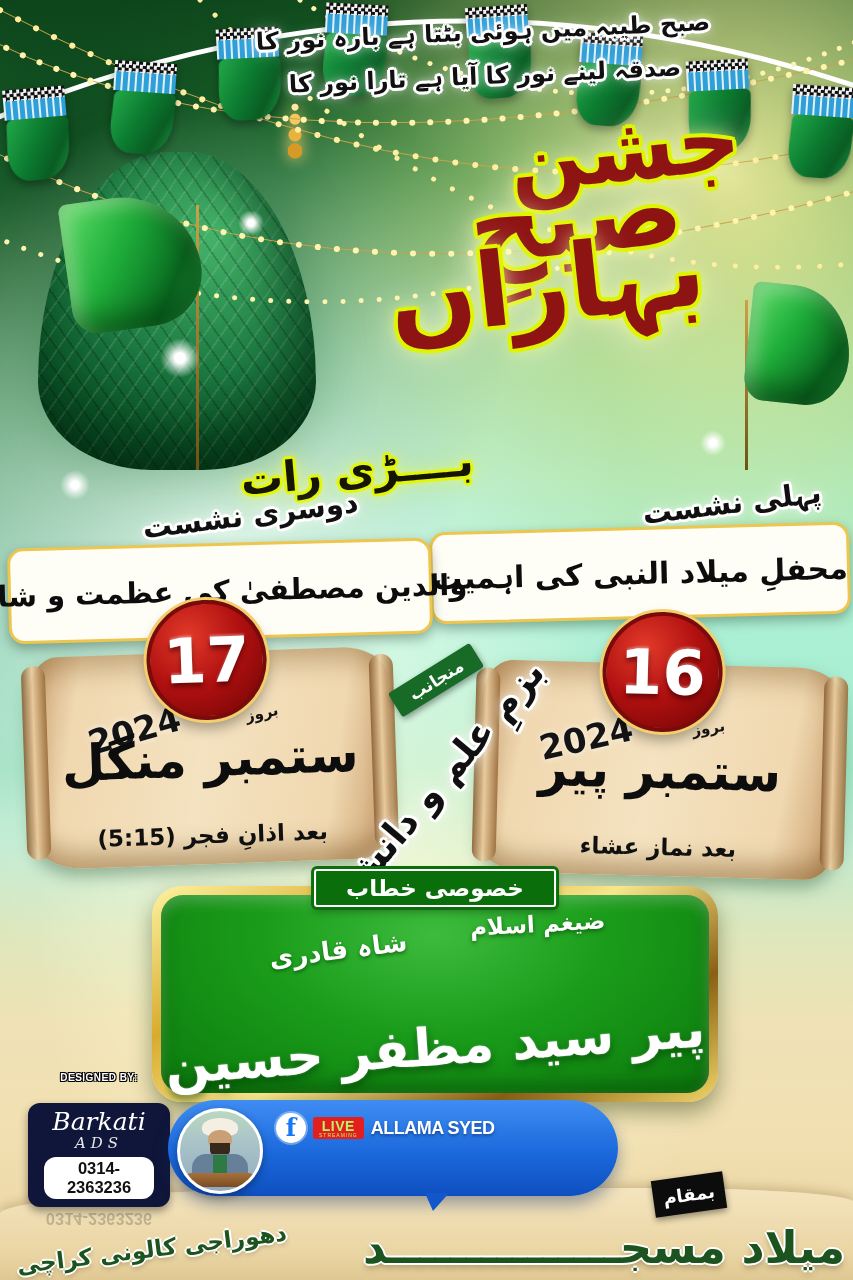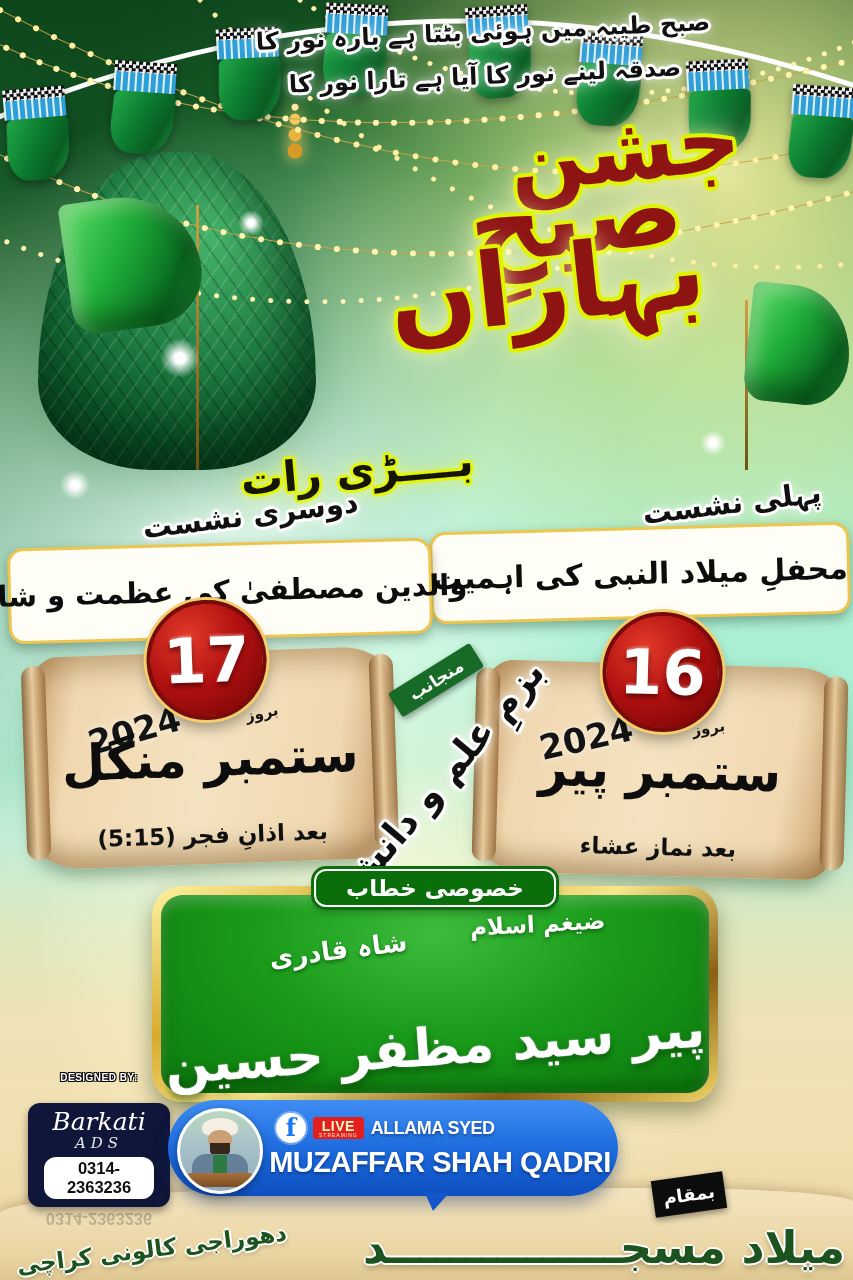--- a/index.html
+++ b/index.html
@@ -120,7 +120,7 @@
       background:radial-gradient(ellipse at 50% 20%, #3dbb3d 0%, #1a9c1a 45%, #0c7a0c 100%);
       box-shadow:inset 0 6px 14px rgba(255,255,255,.25), inset 0 -10px 18px rgba(0,60,0,.45);}
   .banner-pill{position:absolute;top:-26px;left:50%;transform:translateX(-50%);background:#0a6e0a;color:#fff;
-      border:2px solid #fff;border-radius:12px;padding:4px 30px;font-size:23px;font-weight:bold;white-space:nowrap;
+      border:2px solid #fff;border-radius:3px;padding:4px 30px;font-size:23px;font-weight:bold;white-space:nowrap;
       box-shadow:0 0 0 3px #0a6e0a,0 4px 8px rgba(0,0,0,.35);z-index:7;}
   .pretitle{position:absolute;top:16px;right:104px;color:#fff;font-size:23px;font-weight:bold;transform:rotate(-3deg);
       text-shadow:0 2px 4px rgba(0,60,0,.6);}

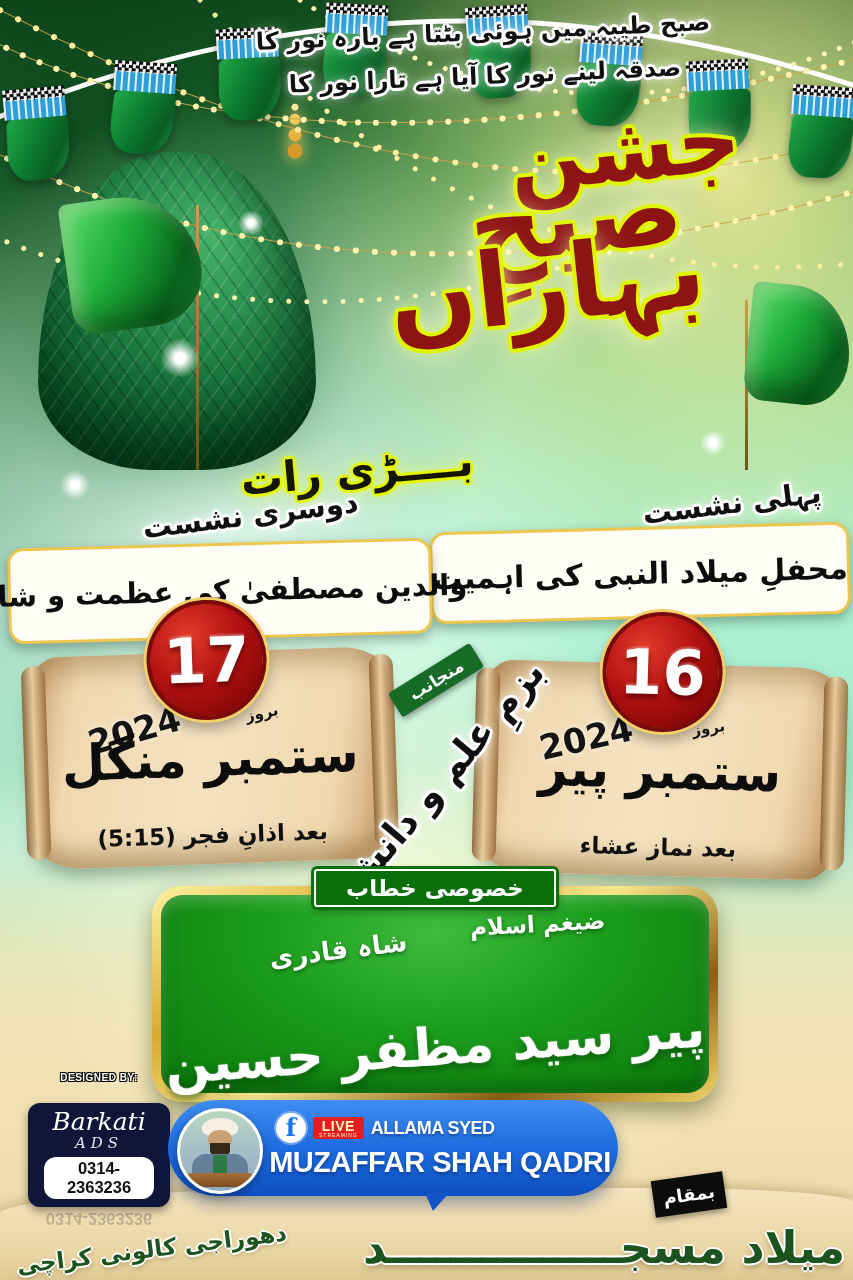--- a/index.html
+++ b/index.html
@@ -157,7 +157,7 @@
   .live-row{position:absolute;left:108px;top:13px;display:flex;align-items:center;gap:7px;font-family:"Liberation Sans",sans-serif;}
   .fb{width:30px;height:30px;border-radius:50%;background:#fff;display:flex;align-items:center;justify-content:center;
       color:#1877f2;font-family:"DejaVu Serif",serif;font-weight:bold;font-size:24px;line-height:1;box-shadow:0 0 0 2px rgba(255,255,255,.35);}
-  .livebadge{background:#e31e1e;border-radius:3px;padding:2px 6px 1px;text-align:center;color:#fef9c3;line-height:1;}
+  .livebadge{background:#e31e1e;border-radius:3px;padding:2px 6px 1px;text-align:center;color:#bef264;line-height:1;}
   .livebadge .l1{font-size:14px;font-weight:bold;letter-spacing:.5px;}
   .livebadge .l2{font-size:5px;letter-spacing:1px;}
   .live-name1{color:#fff;font-weight:bold;font-size:18px;letter-spacing:-.5px;text-shadow:0 2px 3px rgba(0,30,90,.5);}

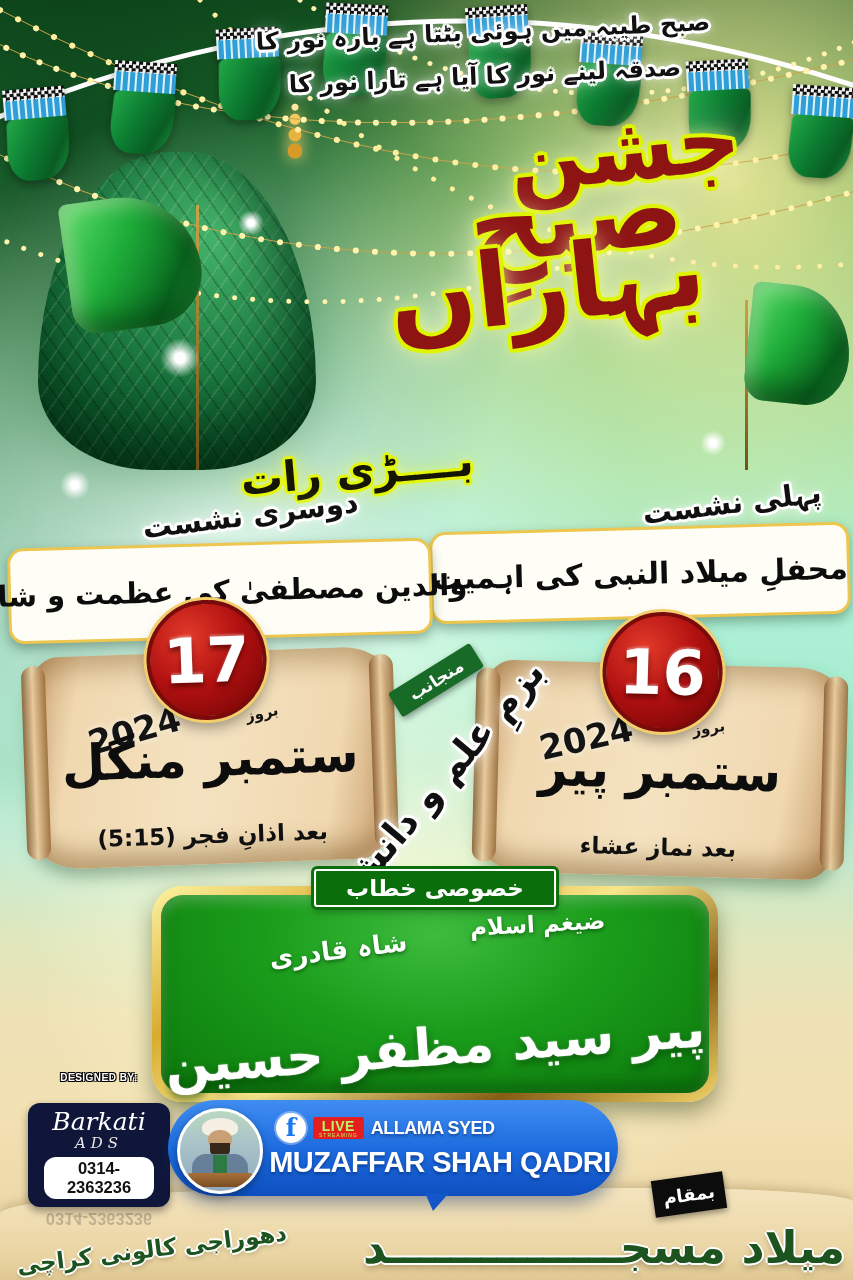--- a/index.html
+++ b/index.html
@@ -329,7 +329,6 @@
       </div>
       <div class="live-name1">ALLAMA SYED</div>
     </div>
-    <div class="live-name2">MUZAFFAR SHAH QADRI</div>
   </div>
 
   <div class="strip abs">

